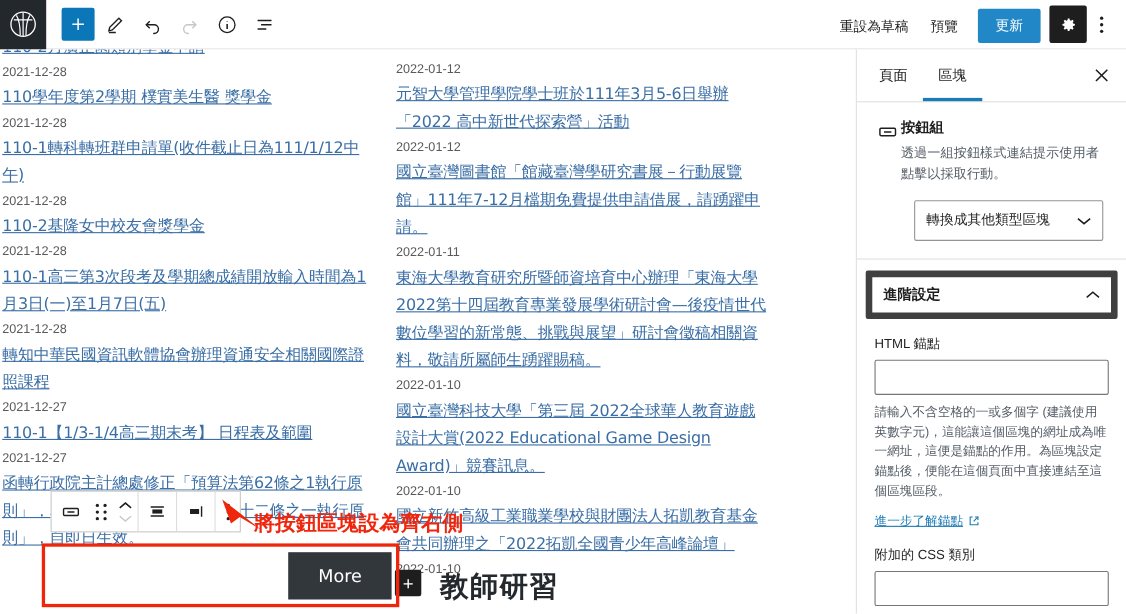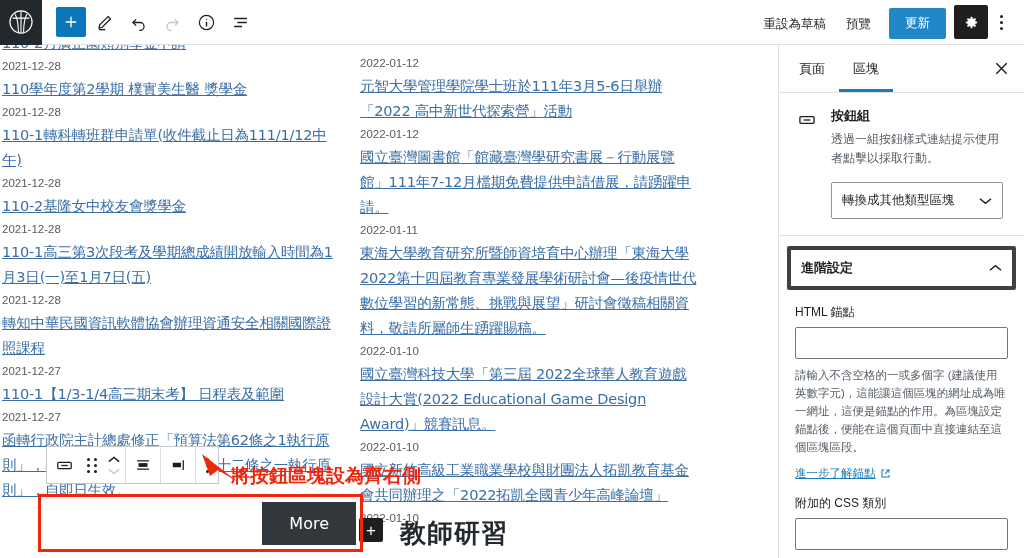--- a/index.html
+++ b/index.html
@@ -155,7 +155,7 @@
     color: #1e1e1e; font-size: 16px;
   }
   .sb-section { padding: 14px 16px 16px 16px; border-bottom: 1px solid #e0e0e0; }
-  .blk-head { display: flex; gap: 12px; align-items: flex-start; }
+  .blk-head { display: flex; align-items: flex-start; }
   .blk-icon {
     width: 24px; height: 24px; flex: 0 0 24px; display: flex;
     align-items: center; justify-content: center; margin-top: 1px;

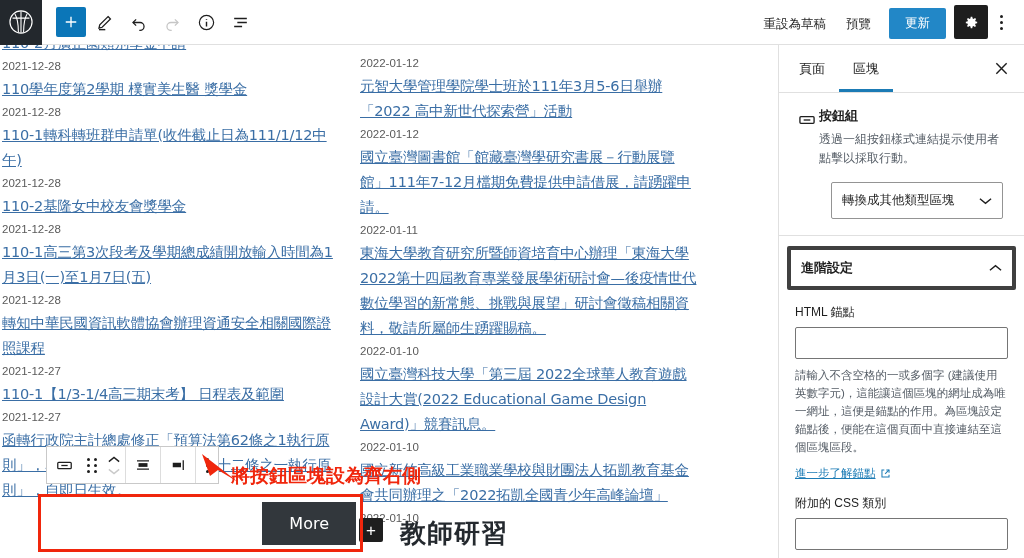--- a/index.html
+++ b/index.html
@@ -169,7 +169,7 @@
     border-radius: 2px;
   }
   .adv-header {
-    margin: 10px 8px 0 8px; height: 44px; border: 4px solid #404040;
+    margin: 10px 8px 0 8px; height: 44px; border: 6px solid #404040;
     display: flex; align-items: center; padding: 0 10px; cursor: pointer;
     background: #fff; border-radius: 2px;
   }

